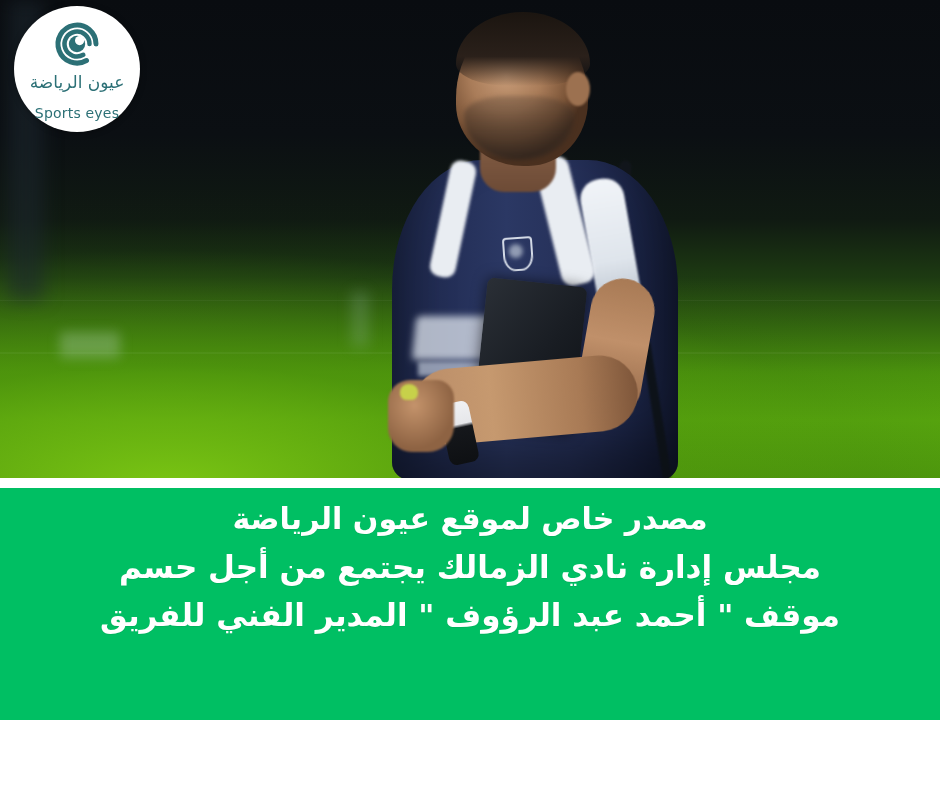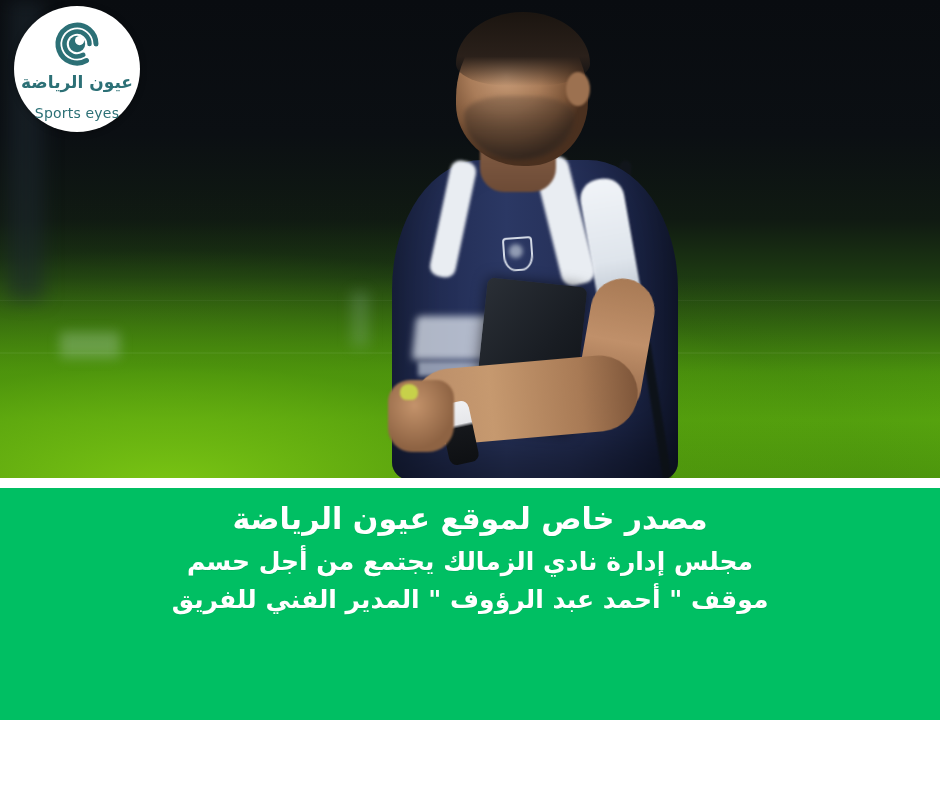--- a/index.html
+++ b/index.html
@@ -295,7 +295,7 @@
   .logo-ar {
     color: #2c7076;
     font-size: 17px;
-    font-weight: bold;
+    font-weight: normal;
     line-height: 1.1;
     direction: rtl;
     margin-top: 2px;

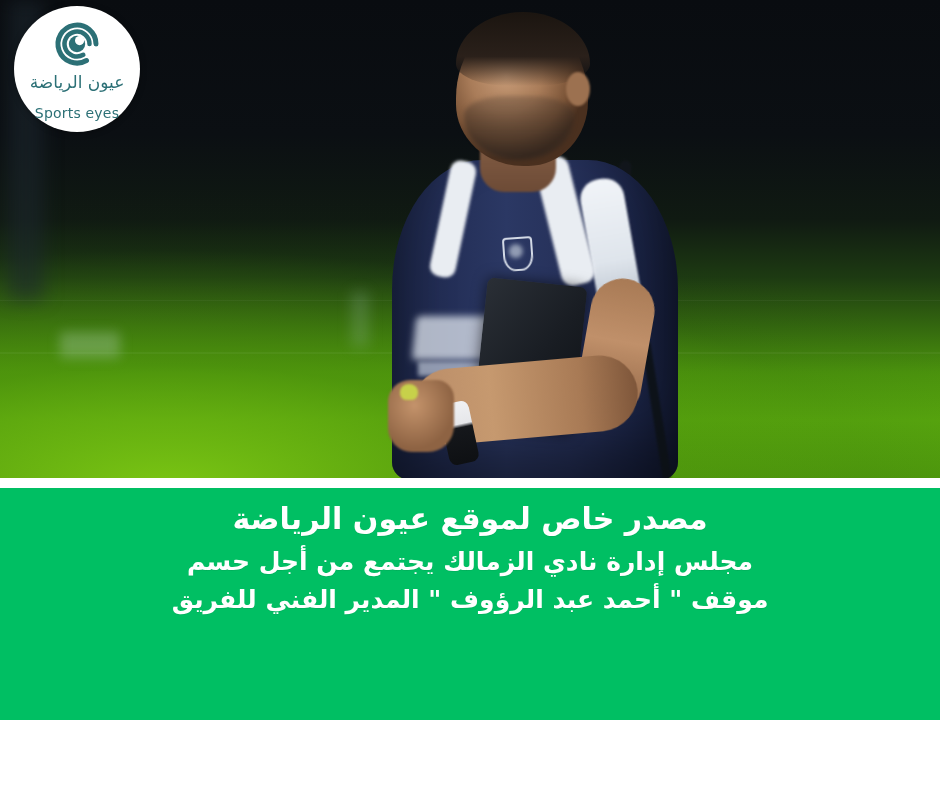--- a/index.html
+++ b/index.html
@@ -340,7 +340,7 @@
     color: #ffffff;
     font-family: "DejaVu Sans", sans-serif;
     font-weight: bold;
-    font-size: 25px;
+    font-size: 31px;
     line-height: 1.55;
     width: 900px;
     white-space: nowrap;

